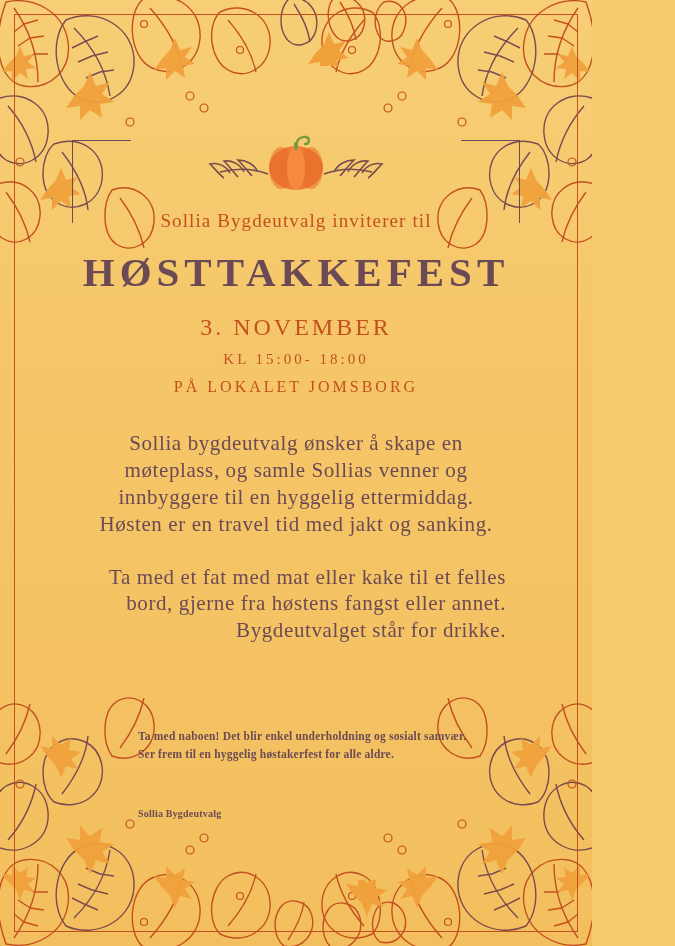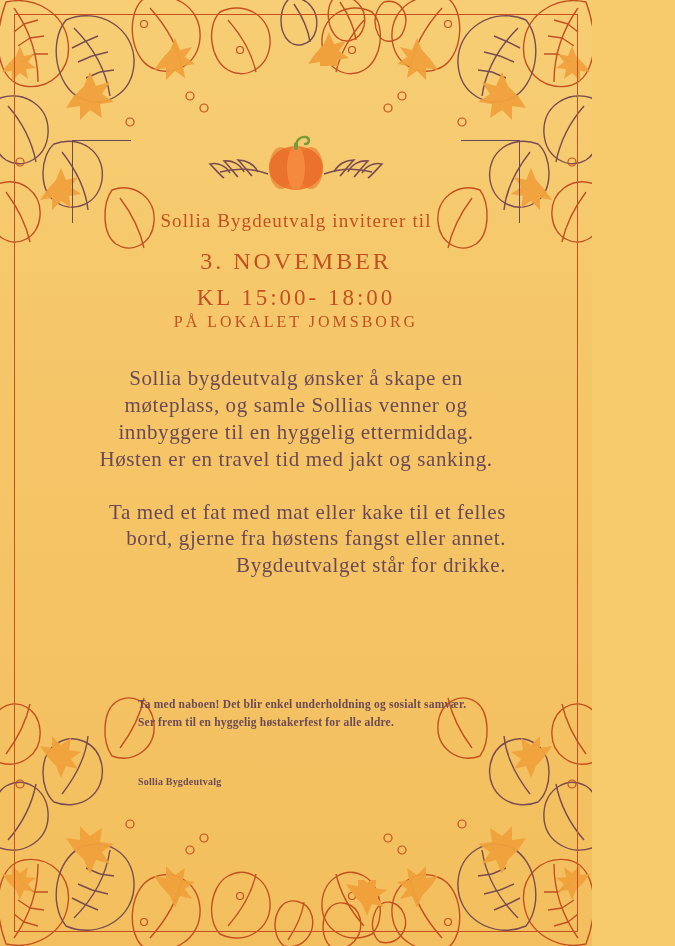--- a/index.html
+++ b/index.html
@@ -408,6 +408,7 @@
 
   <div class="content">
     <div class="invite-line">Sollia Bygdeutvalg inviterer til</div>
+    <div class="title">HØSTTAKKEFEST</div>
     <div class="date-line">3. NOVEMBER</div>
     <div class="time-line">KL 15:00- 18:00</div>
     <div class="place-line">PÅ LOKALET JOMSBORG</div>

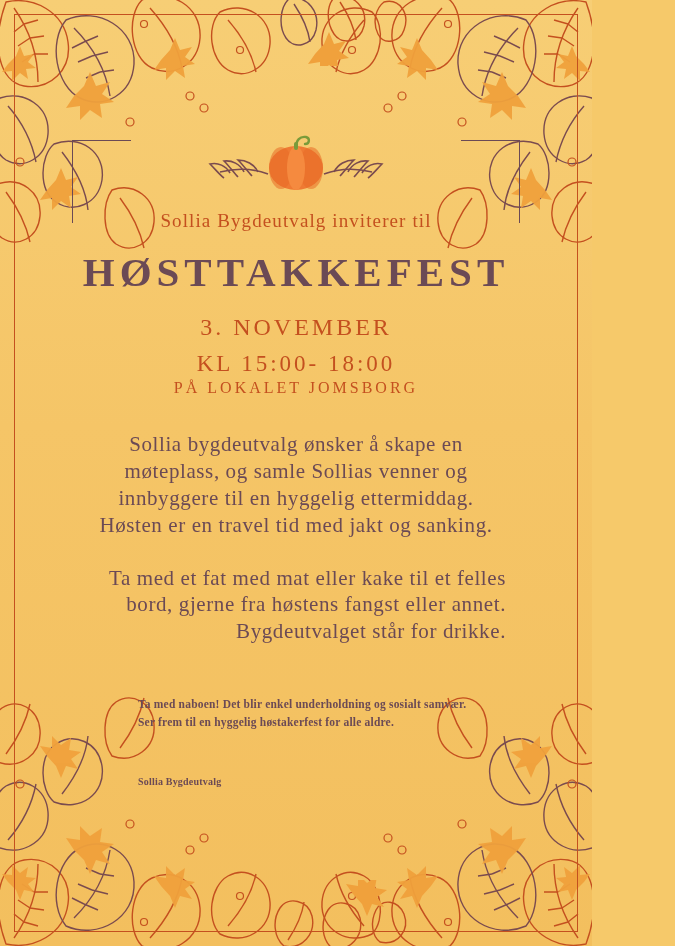--- a/index.html
+++ b/index.html
@@ -111,9 +111,9 @@
   }
   .time-line {
     color: #c4501f;
-    font-size: 23px;
+    font-size: 15px;
     letter-spacing: 3px;
-    margin-bottom: 2px;
+    margin-bottom: 10px;
   }
   .place-line {
     color: #c4501f;

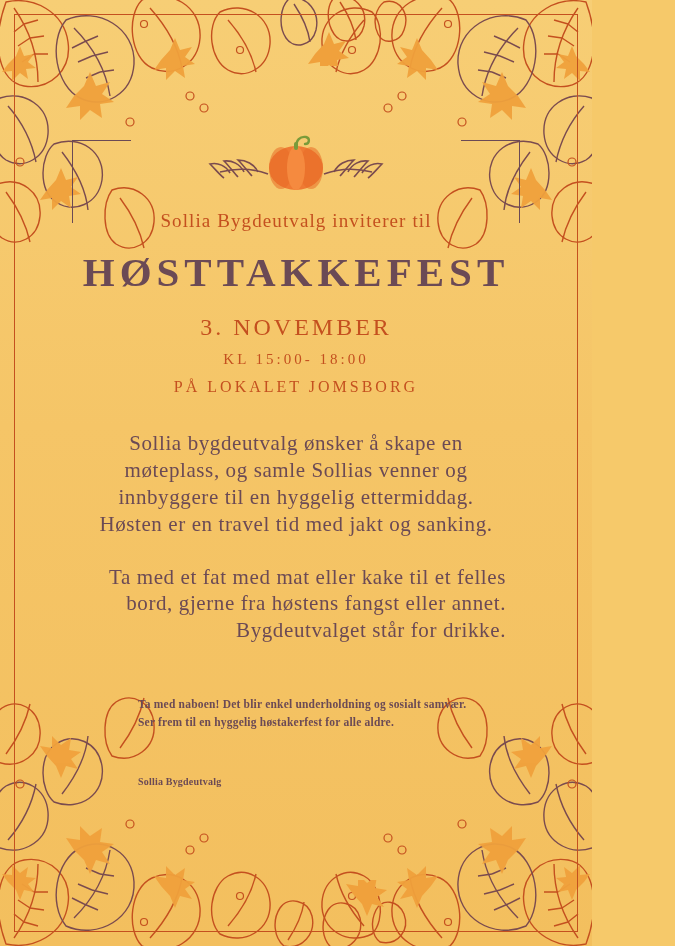--- a/index.html
+++ b/index.html
@@ -139,7 +139,7 @@
     position: absolute;
     left: 138px;
     right: 120px;
-    top: 696px;
+    top: 728px;
     text-align: left;
   }
   .footer-note {

